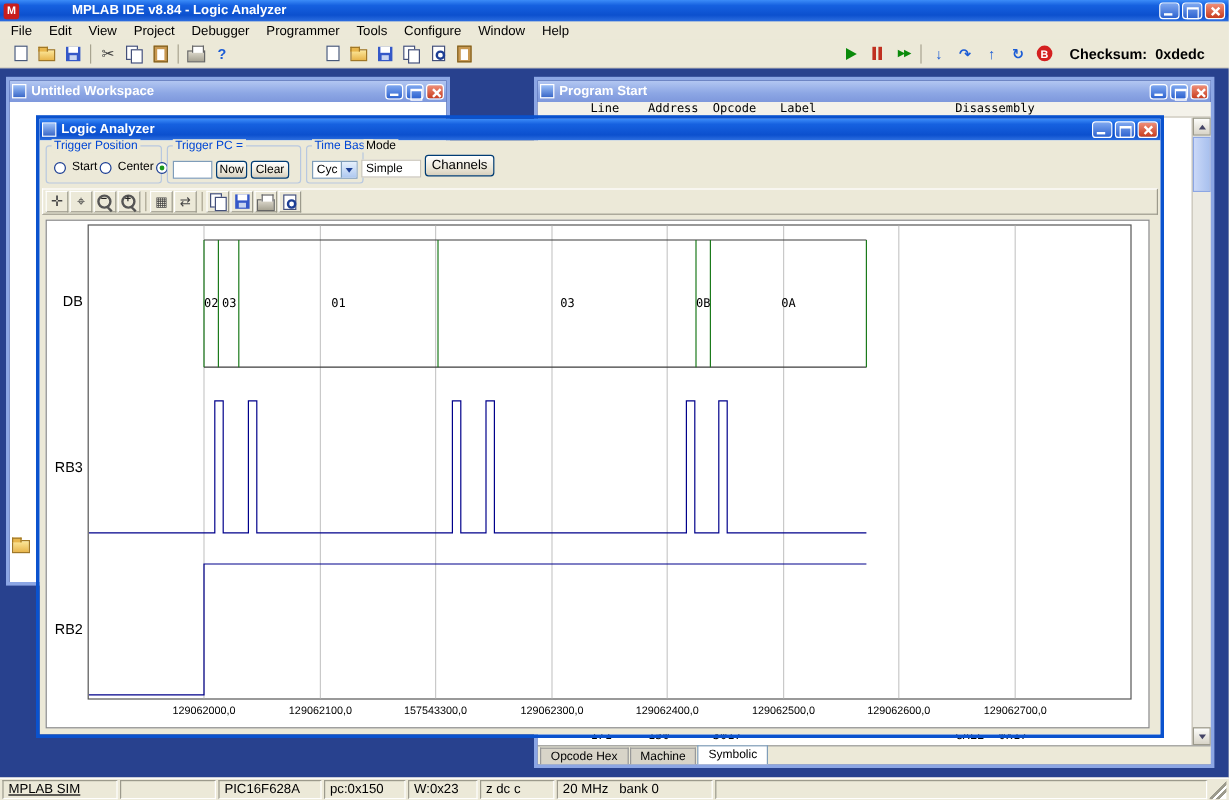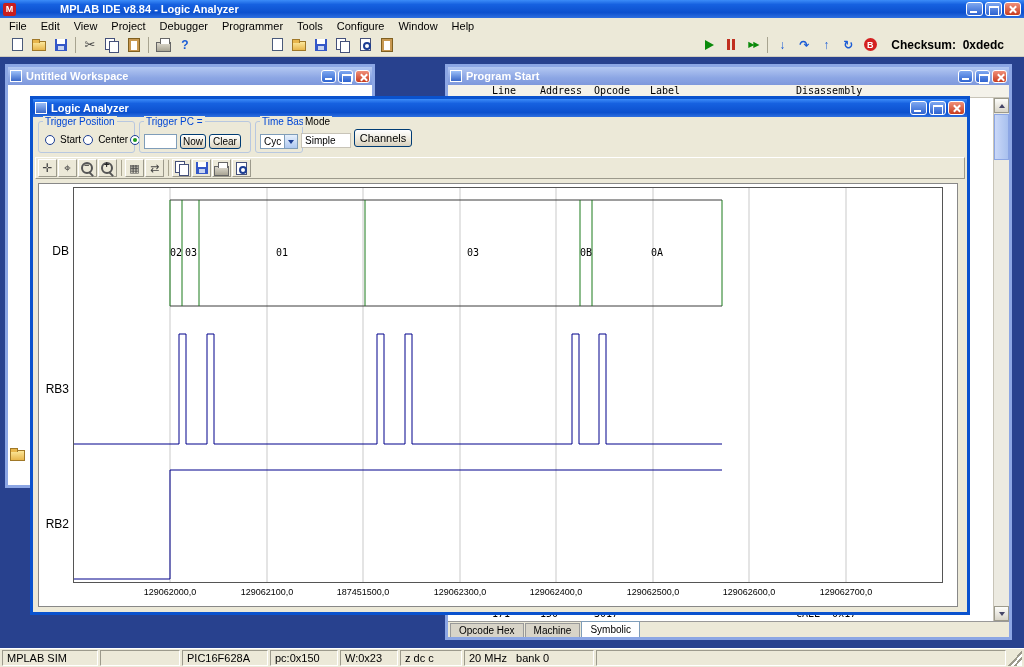--- a/index.html
+++ b/index.html
@@ -429,7 +429,7 @@
 
           <span class="time-label" style="left:95px;">129062000,0</span>
           <span class="time-label" style="left:192px;">129062100,0</span>
-          <span class="time-label" style="left:288px;">187451500,0</span>
+          <span class="time-label" style="left:288px;">157543300,0</span>
           <span class="time-label" style="left:385px;">129062300,0</span>
           <span class="time-label" style="left:481px;">129062400,0</span>
           <span class="time-label" style="left:578px;">129062500,0</span>

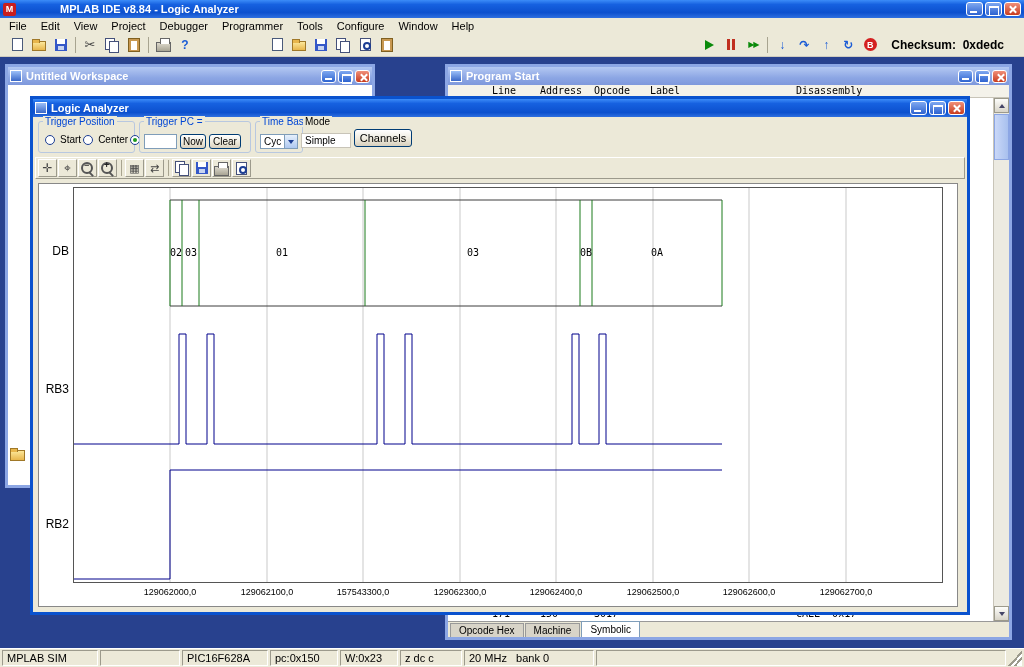--- a/index.html
+++ b/index.html
@@ -443,7 +443,7 @@
   </div>
 
   <div class="statusbar">
-    <span class="sb-panel" style="width:96px;">MPLAB SIM</span>
+    <span class="sb-panel" style="width:96px;text-decoration:underline;">MPLAB SIM</span>
     <span class="sb-panel" style="width:80px;"></span>
     <span class="sb-panel" style="width:86px;">PIC16F628A</span>
     <span class="sb-panel" style="width:68px;">pc:0x150</span>

